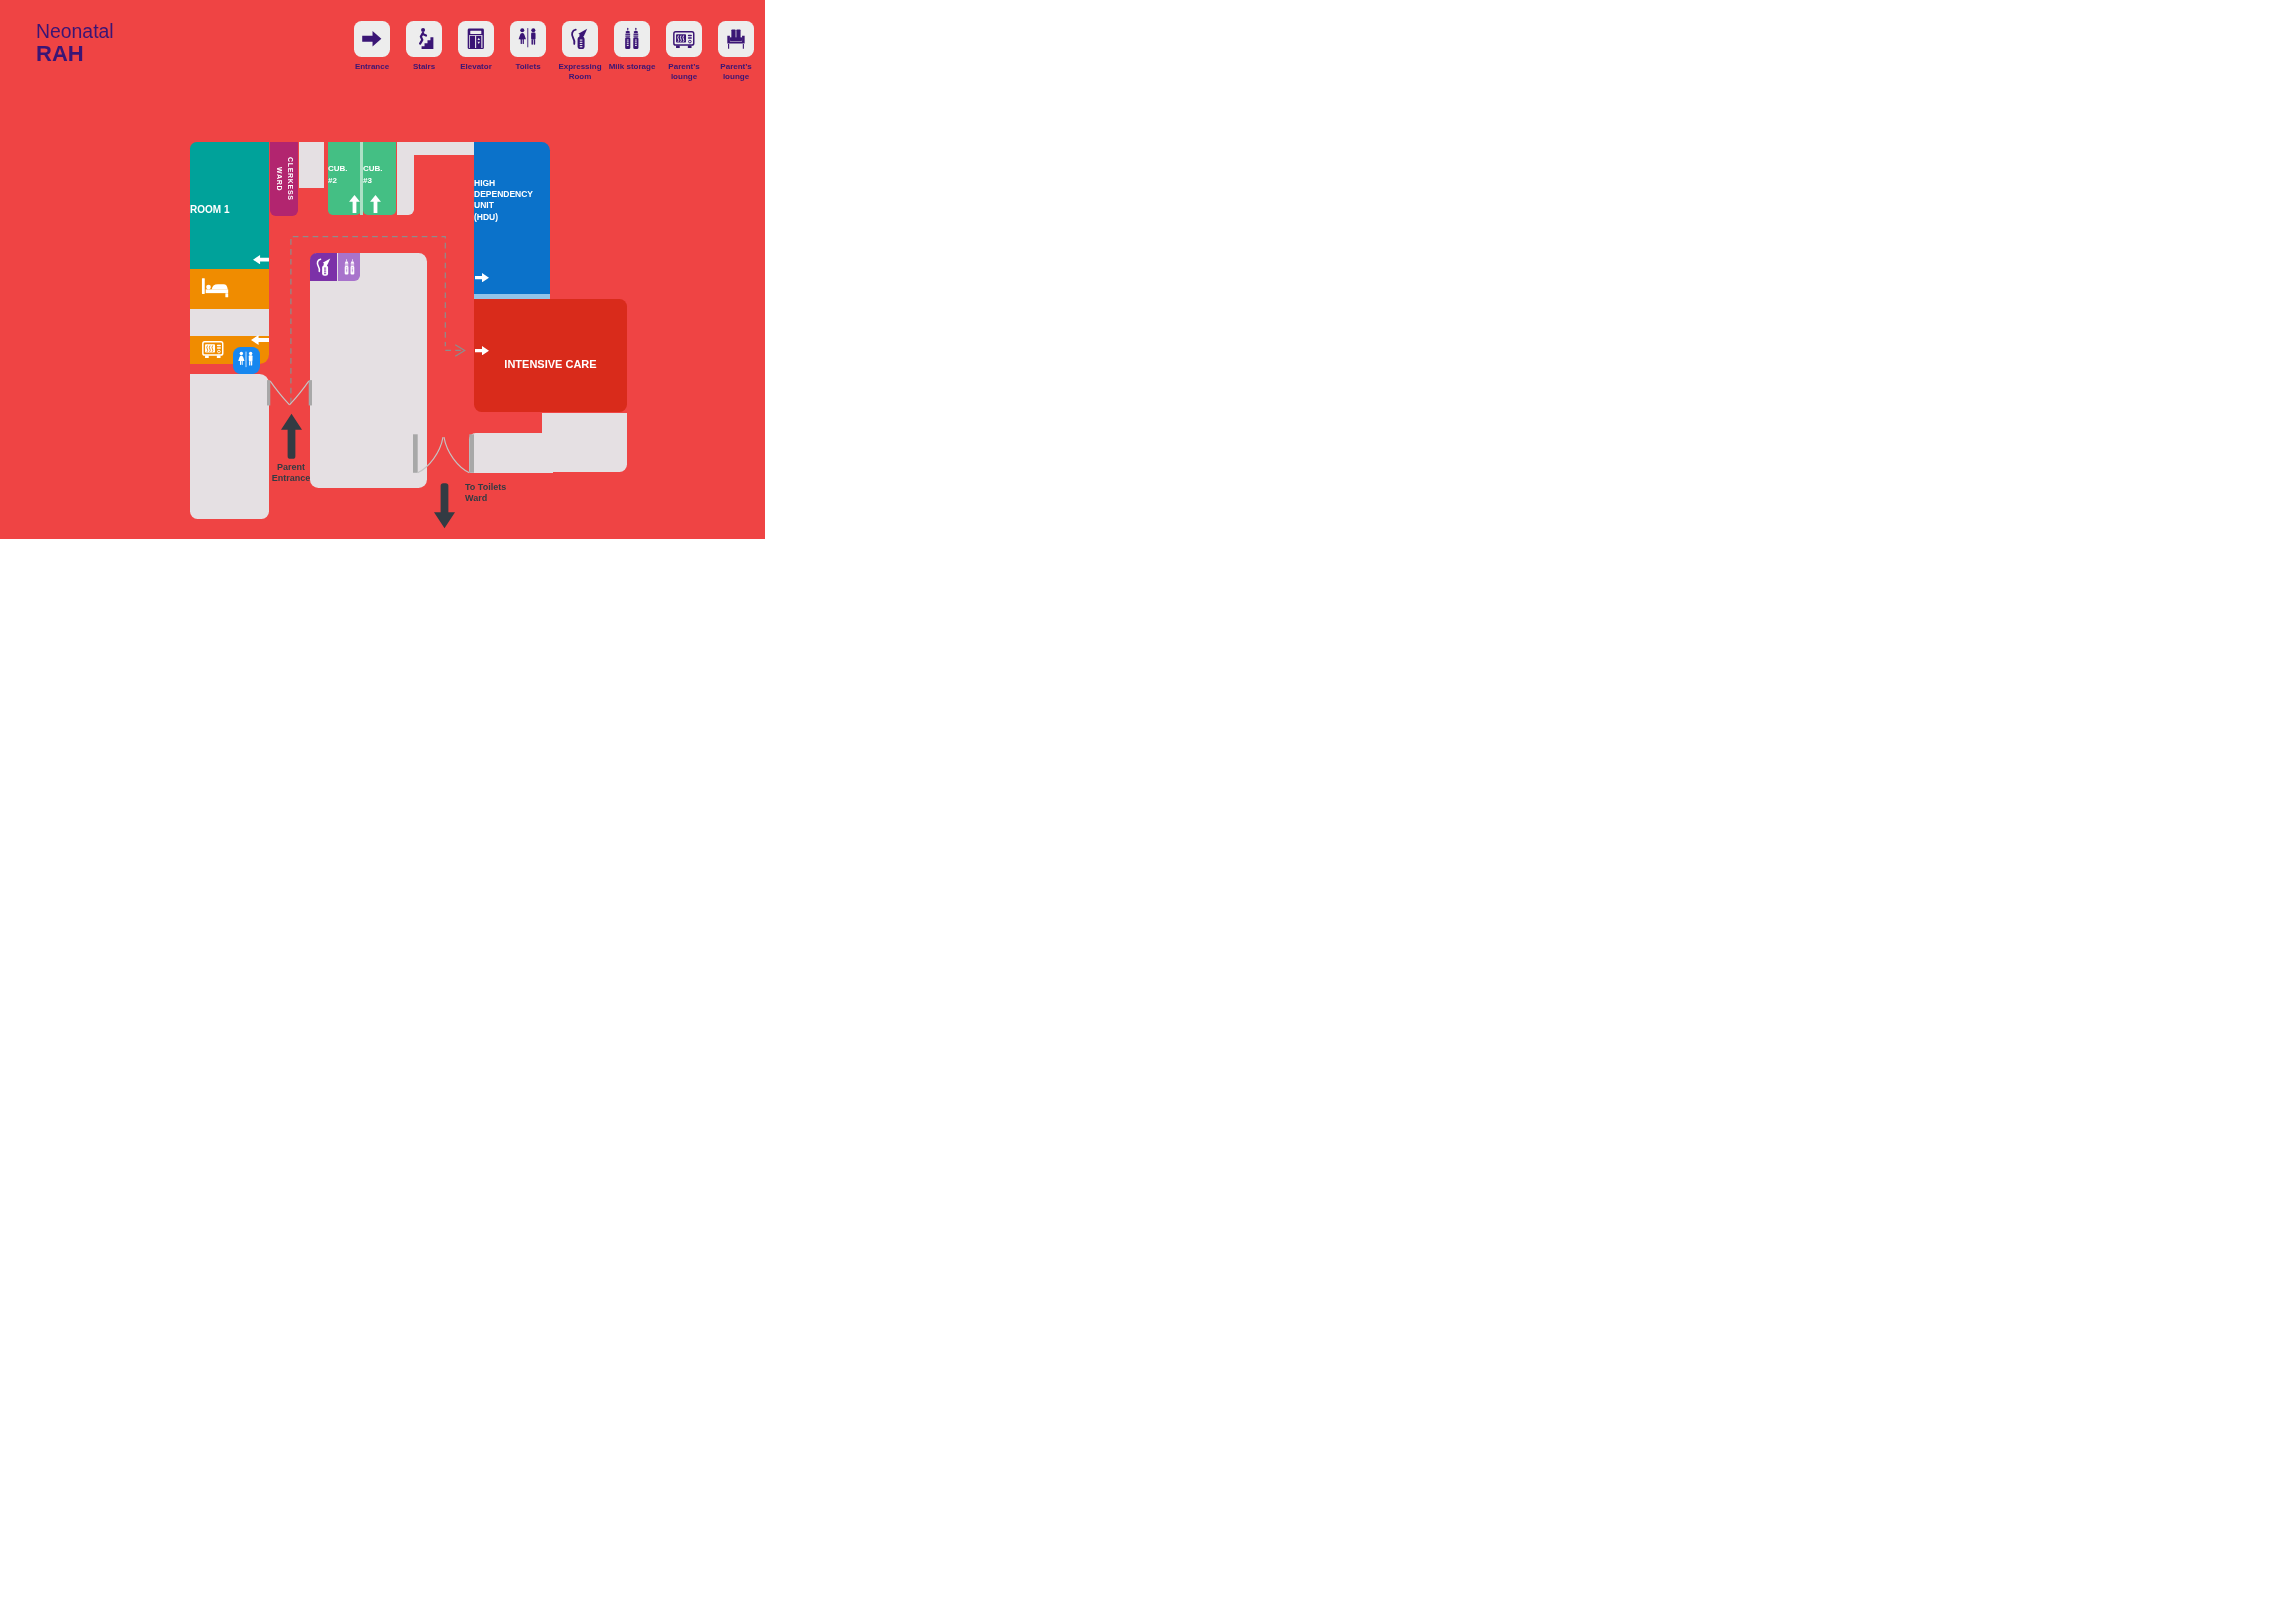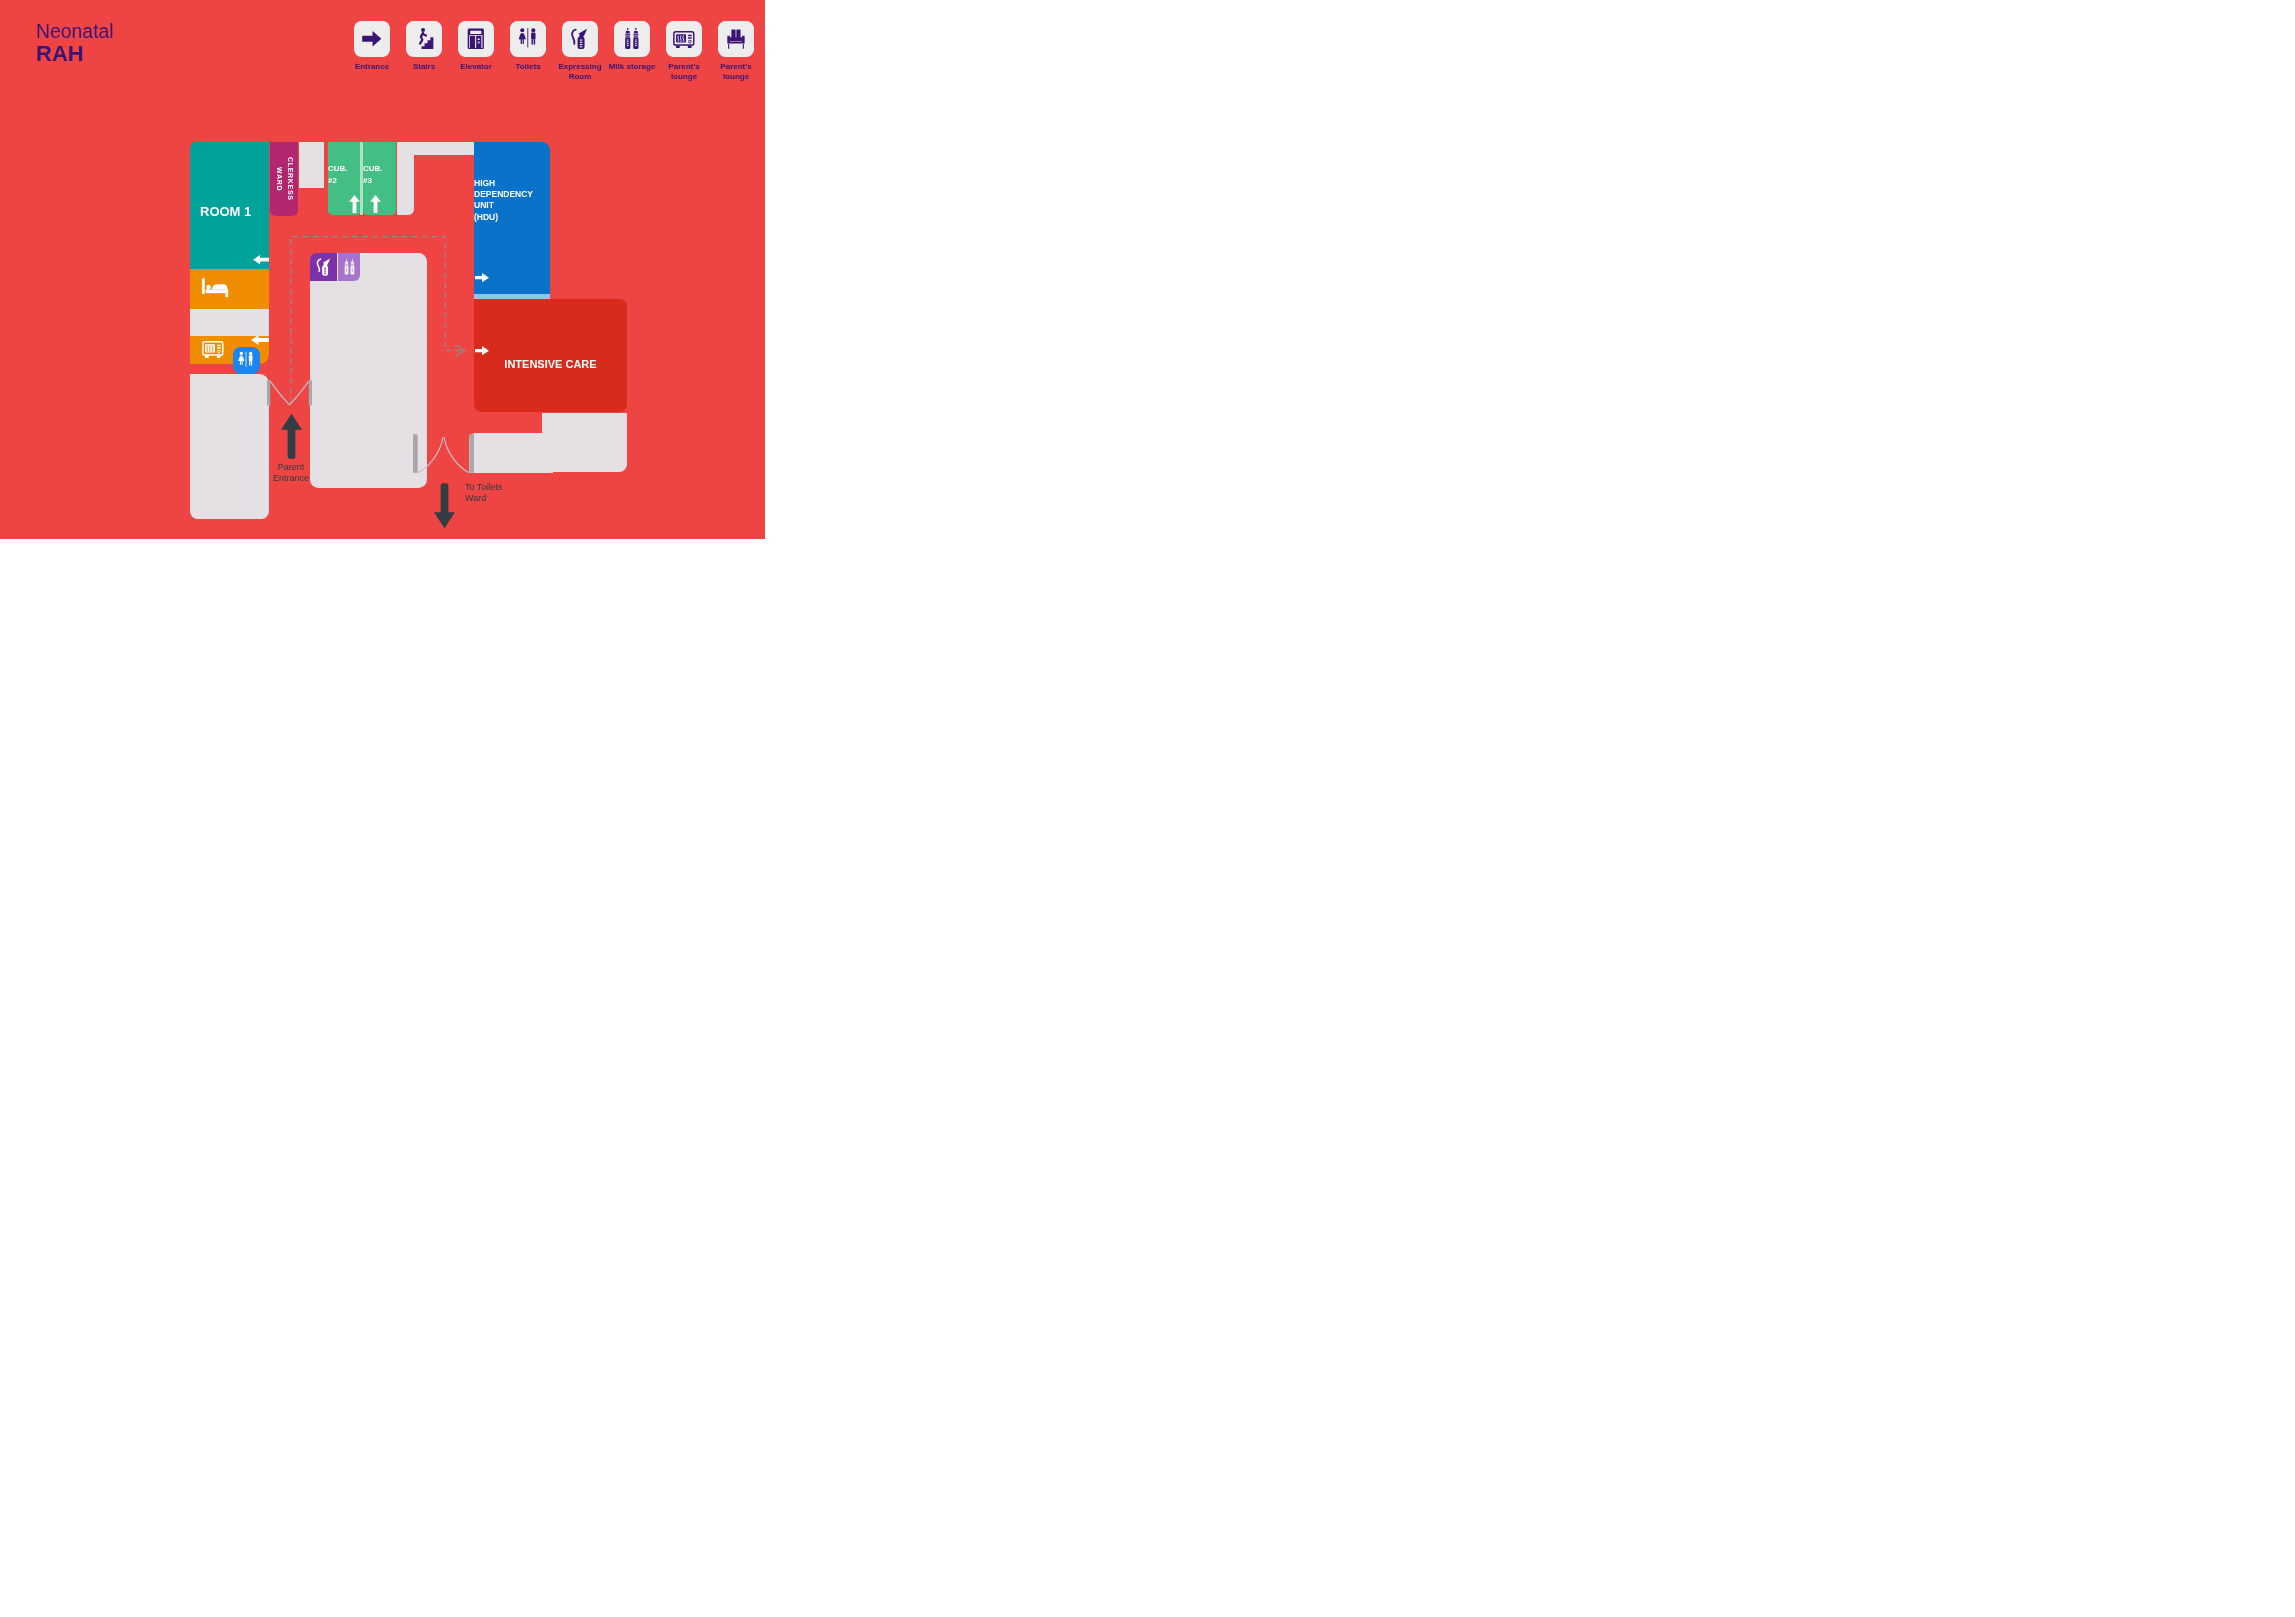--- a/index.html
+++ b/index.html
@@ -49,7 +49,7 @@
          display:flex;align-items:center;justify-content:center;}
   
   .rlabel{position:absolute;left:0;right:0;color:#fff;font-weight:700;}
-  #room1 .rlabel{top:62px;font-size:13px;margin-left:10px;}
+  #room1 .rlabel{top:62px;font-size:10px;}
   .cublabel{top:21px;font-size:8px;line-height:1.5;}
   #hdu .rlabel{top:36px;font-size:8.5px;line-height:1.32;}
   #icu-label{color:#fff;font-weight:700;font-size:11px;margin-top:16px;}

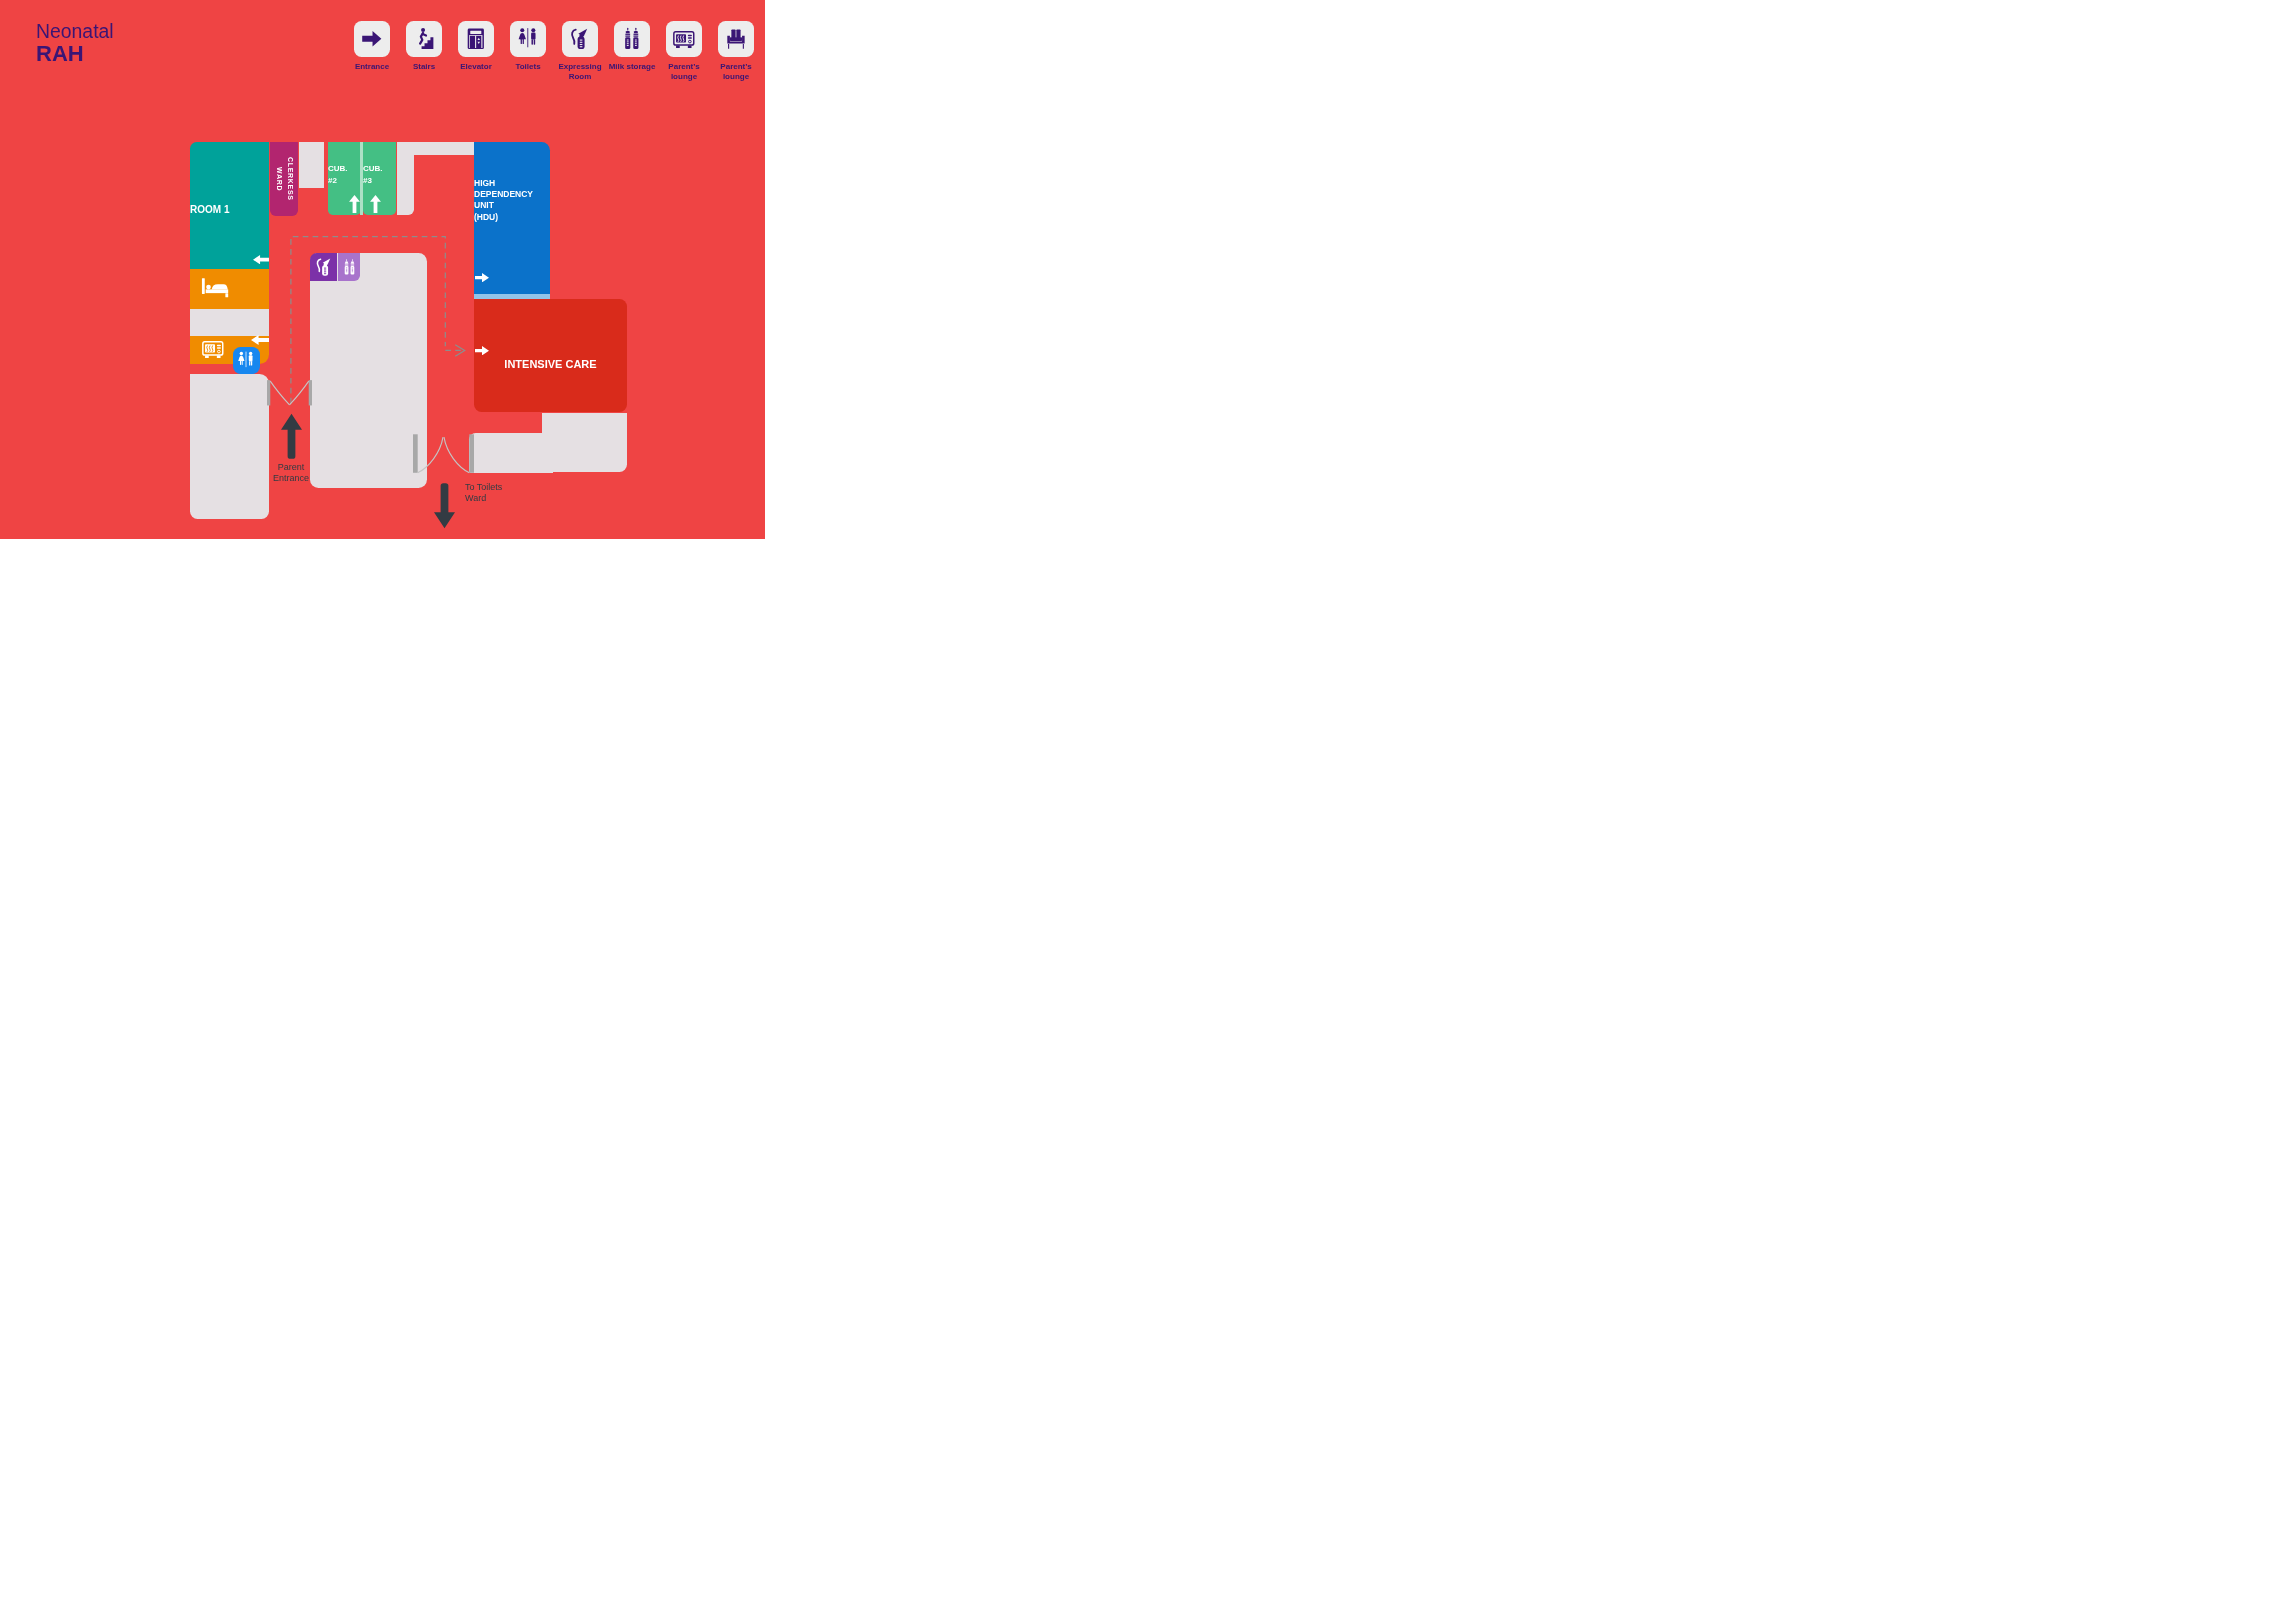--- a/index.html
+++ b/index.html
@@ -53,7 +53,7 @@
   .cublabel{top:21px;font-size:8px;line-height:1.5;}
   #hdu .rlabel{top:36px;font-size:8.5px;line-height:1.32;}
   #icu-label{color:#fff;font-weight:700;font-size:11px;margin-top:16px;}
-  .dark-label{color:#333b43;font-weight:400;font-size:9px;line-height:1.27;}
+  .dark-label{color:#333b43;font-weight:700;font-size:9px;line-height:1.27;}
   #pe-label{left:258px;top:462px;width:66px;text-align:center;}
   #lw-label{left:465px;top:482px;width:76px;text-align:left;}
   

